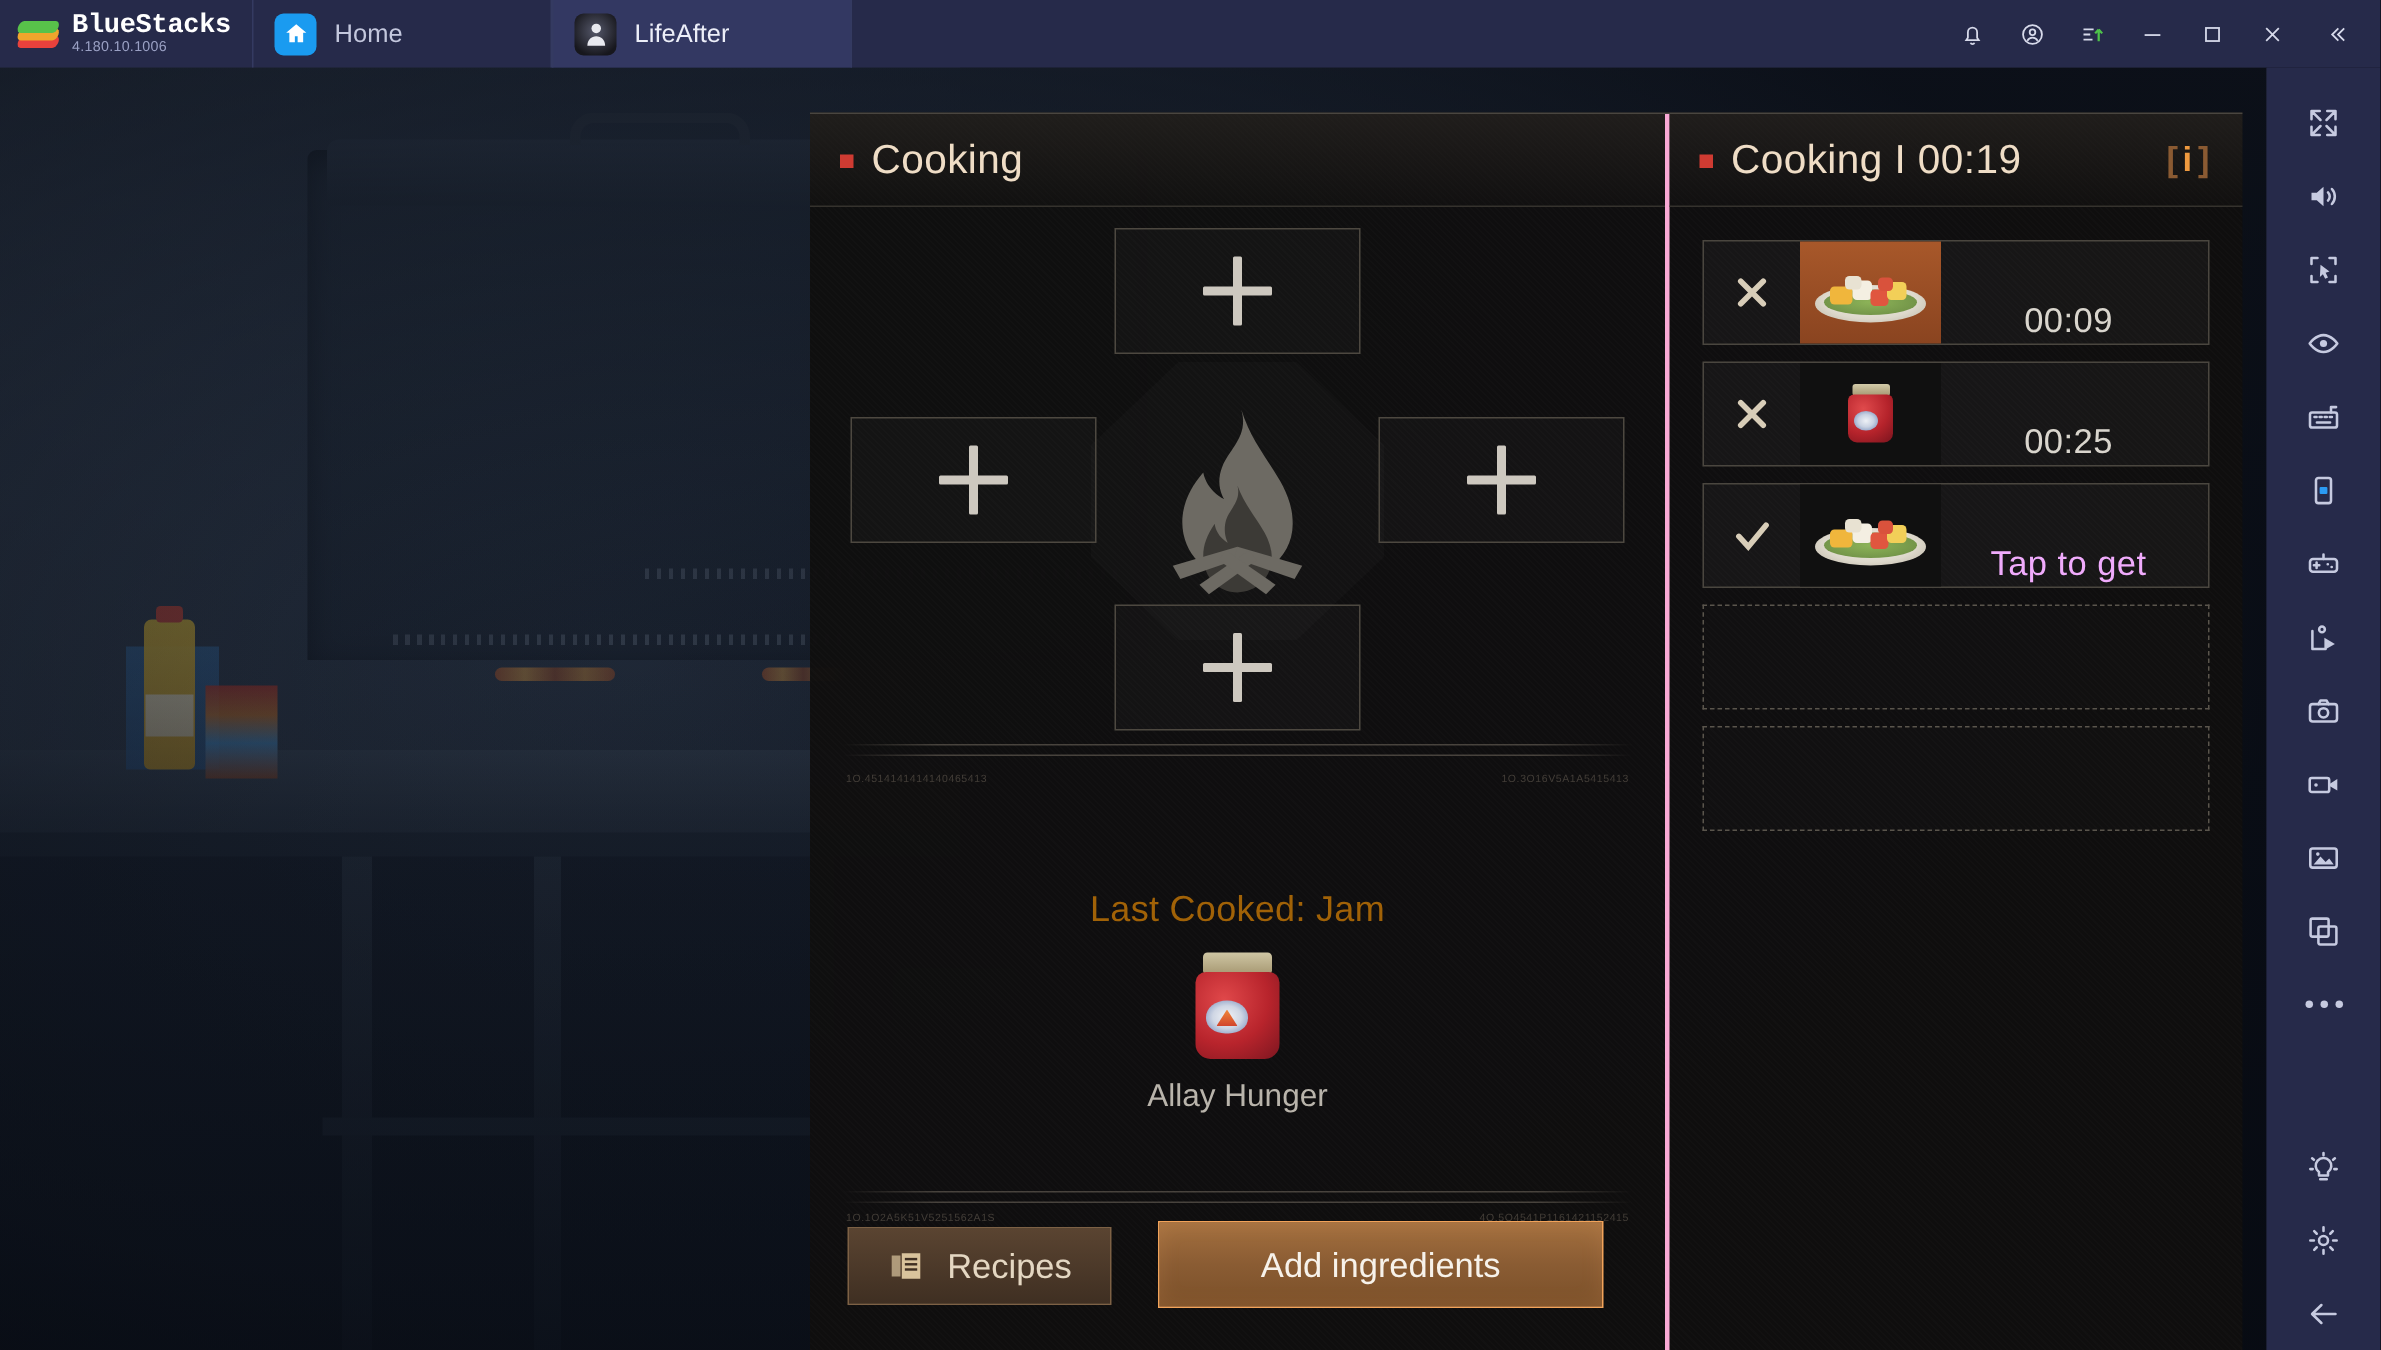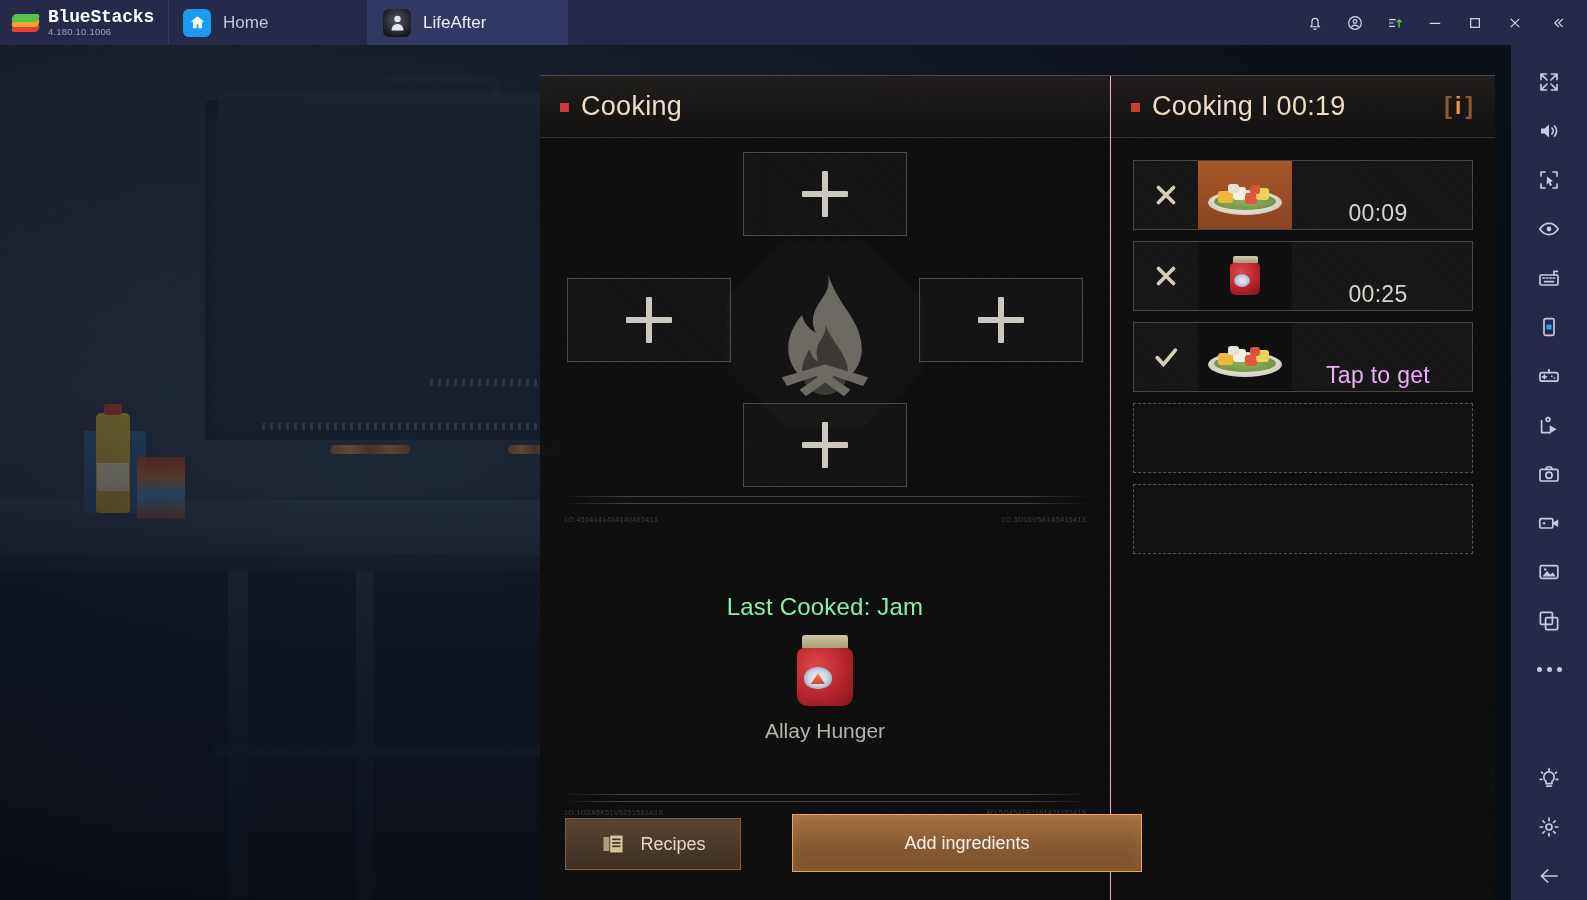--- a/index.html
+++ b/index.html
@@ -263,7 +263,7 @@
   .pane-right {
     position: absolute;
     left: 570px; top: 0; width: 385px; height: 825px;
-    border-left: 1px solid #f9a8d4;
+    border-left: 3px solid #f9a8d4;
   }
 
   .pane-head {

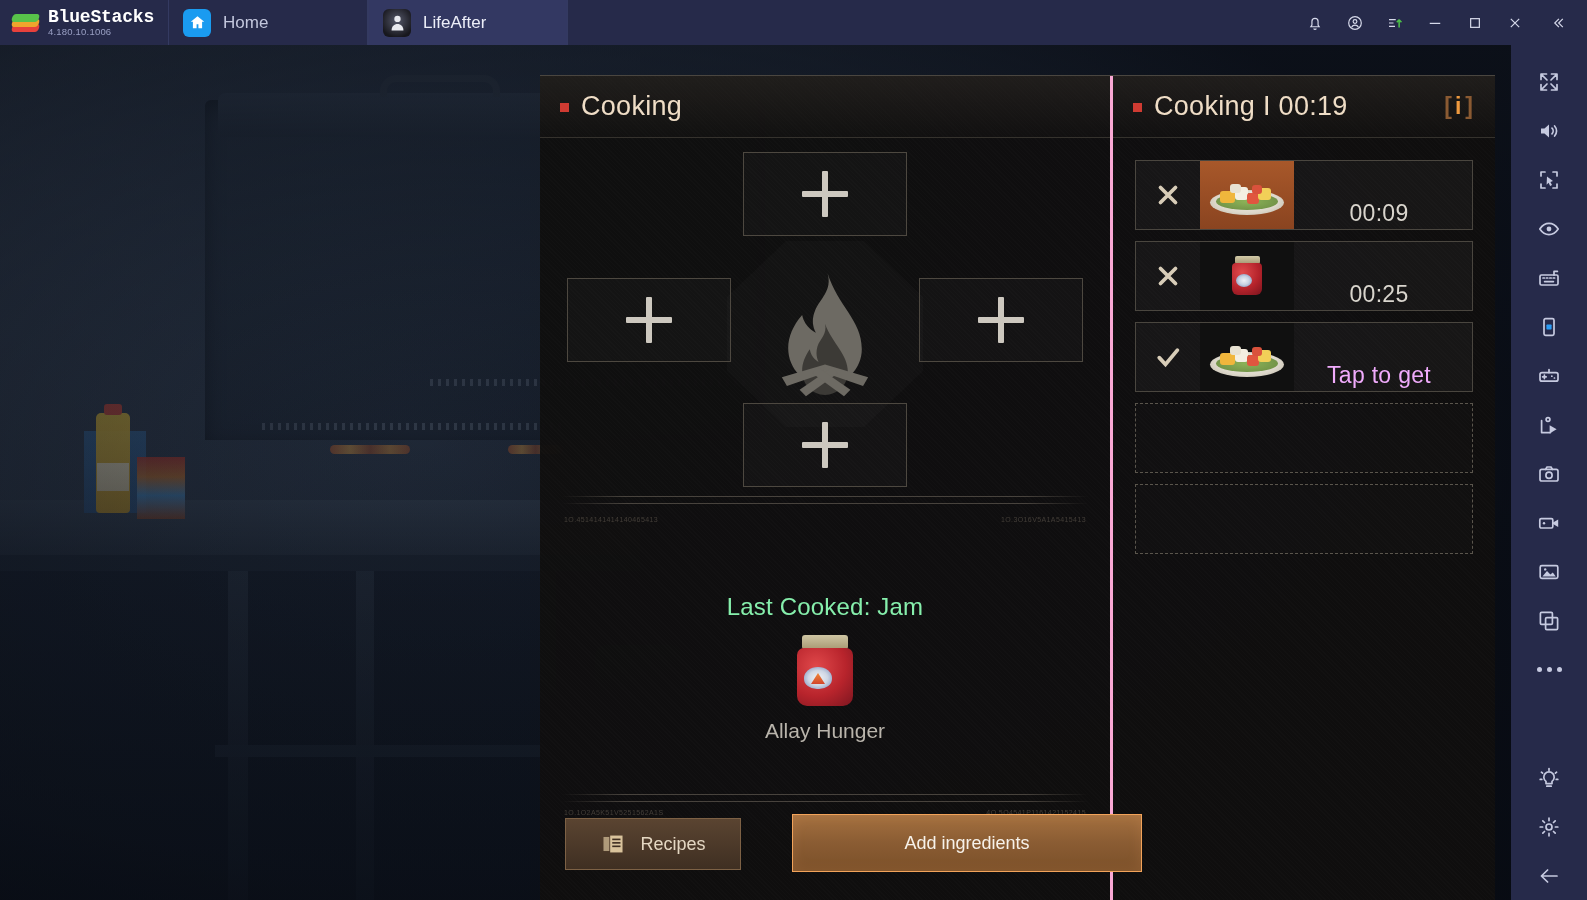--- a/index.html
+++ b/index.html
@@ -370,7 +370,7 @@
   }
   .lc-title {
     font-size: 24px;
-    color: #86efac;
+    color: #a16207;
     letter-spacing: .2px;
   }
   .jar {

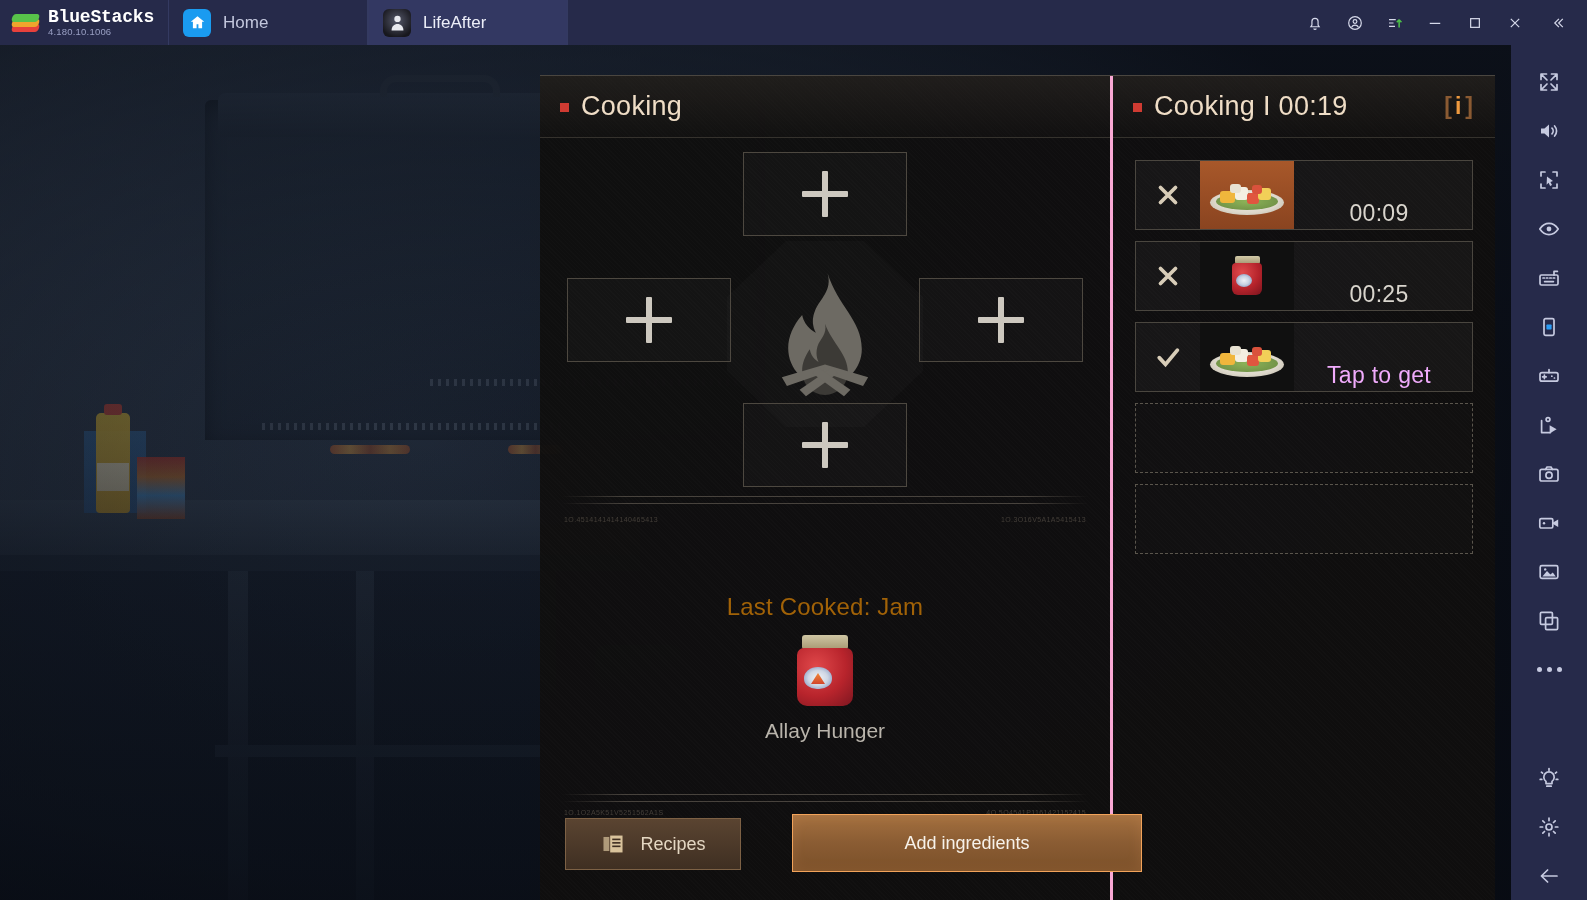--- a/index.html
+++ b/index.html
@@ -504,7 +504,7 @@
     align-items: center;
     justify-content: center;
     gap: 14px;
-    font-size: 18px;
+    font-size: 23px;
     cursor: pointer;
     user-select: none;
   }

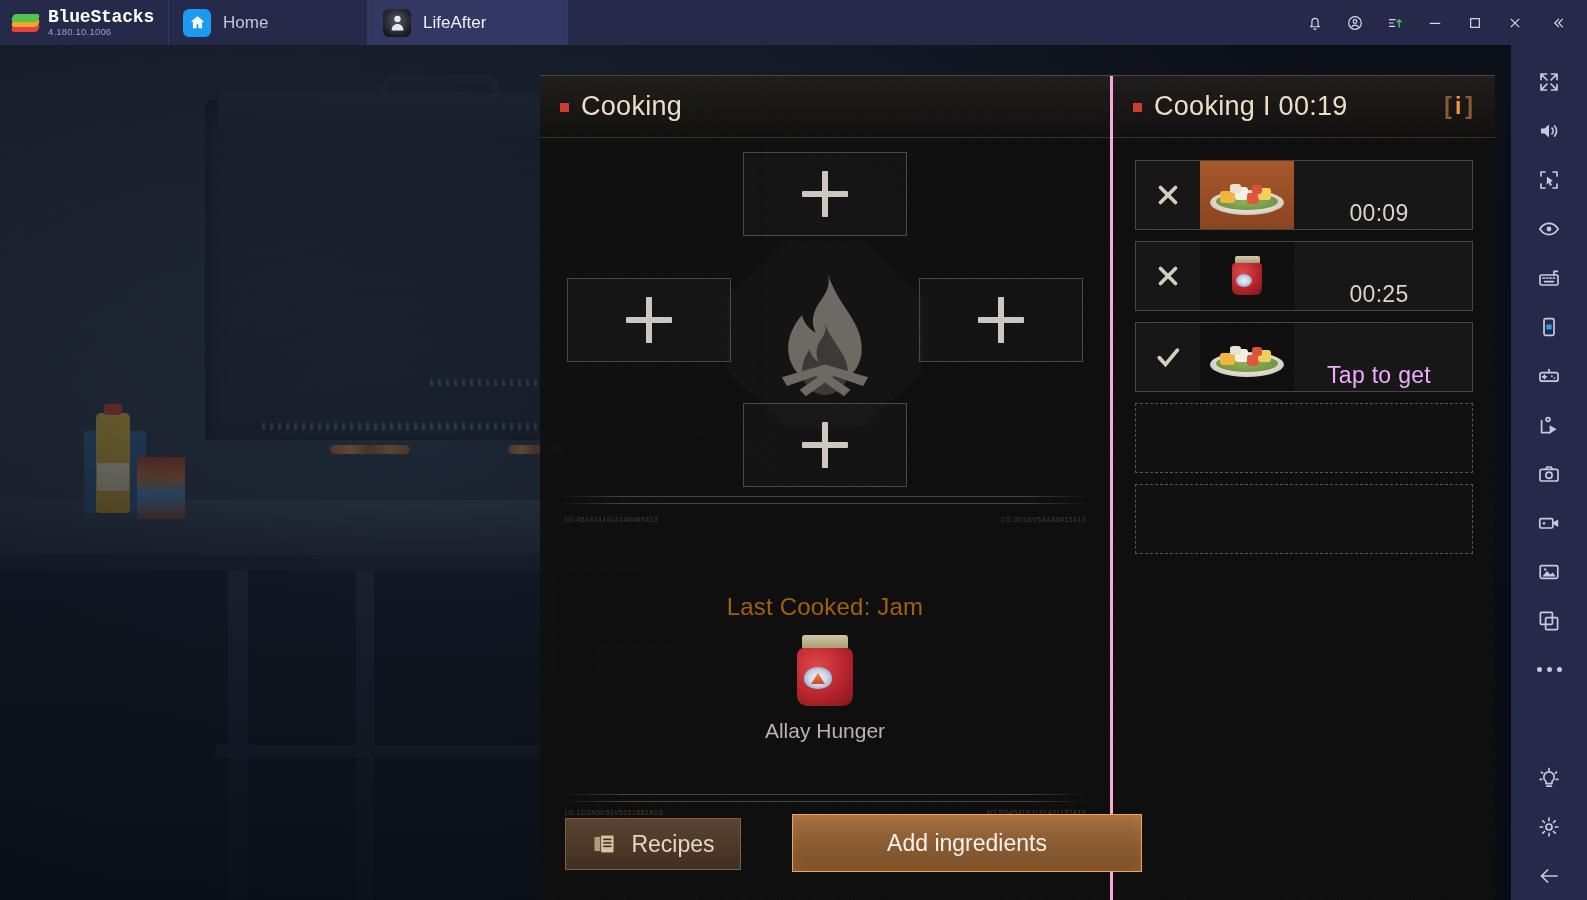--- a/index.html
+++ b/index.html
@@ -521,7 +521,7 @@
     color: #f7f2ea;
     box-shadow: inset 0 0 14px rgba(255,180,110,.14);
   }
-  .btn-add    { left: 252px; top: -2px; width: 350px; height: 58px; }
+  .btn-add    { left: 232px; top: -2px; width: 297px; height: 58px; }
   .btn-quick  { left: 597px; top: -2px; width: 336px; height: 58px; }
 
   

